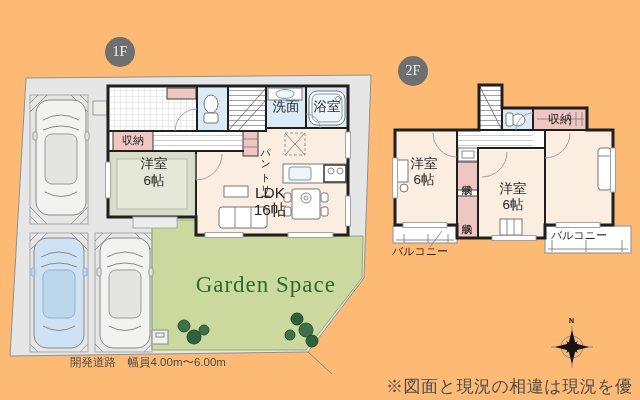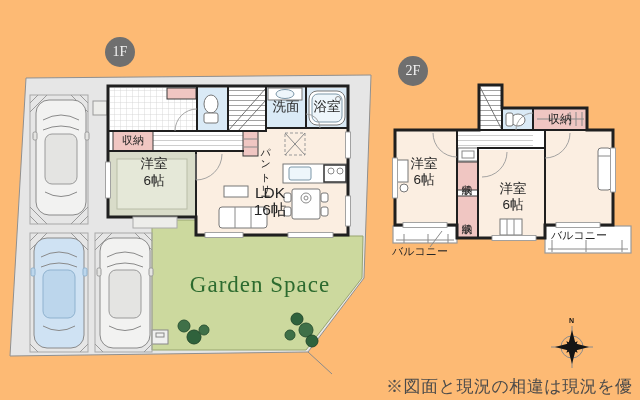--- a/index.html
+++ b/index.html
@@ -285,7 +285,7 @@
 
 <div class="lbl vtext" style="left:259px;top:130px;height:72px;font-size:10px;">パントリー</div>
 
-<div class="garden-lbl" style="left:184px;top:272px;width:152px;">Garden Space</div>
+<div class="garden-lbl" style="left:184px;top:272px;width:152px;text-align:right;">Garden Space</div>
 
 
 <div class="lbl sz14" style="left:398px;top:156px;width:52px;line-height:16px;">

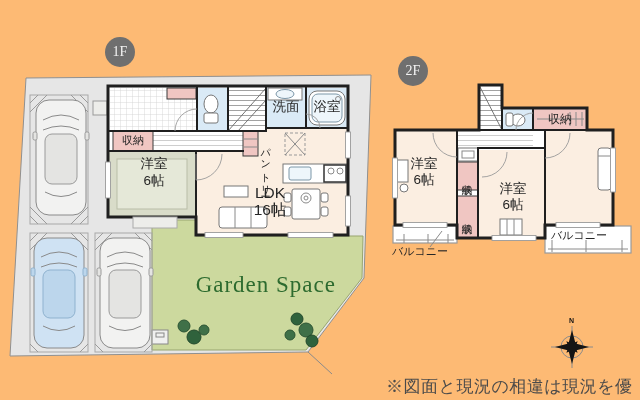--- a/index.html
+++ b/index.html
@@ -287,6 +287,7 @@
 
 <div class="garden-lbl" style="left:184px;top:272px;width:152px;text-align:right;">Garden Space</div>
 
+<div class="gray-note" style="left:70px;top:355px;font-size:11.5px;">開発道路　幅員4.00m〜6.00m</div>
 
 <div class="lbl sz14" style="left:398px;top:156px;width:52px;line-height:16px;">
   <span>洋室</span>

